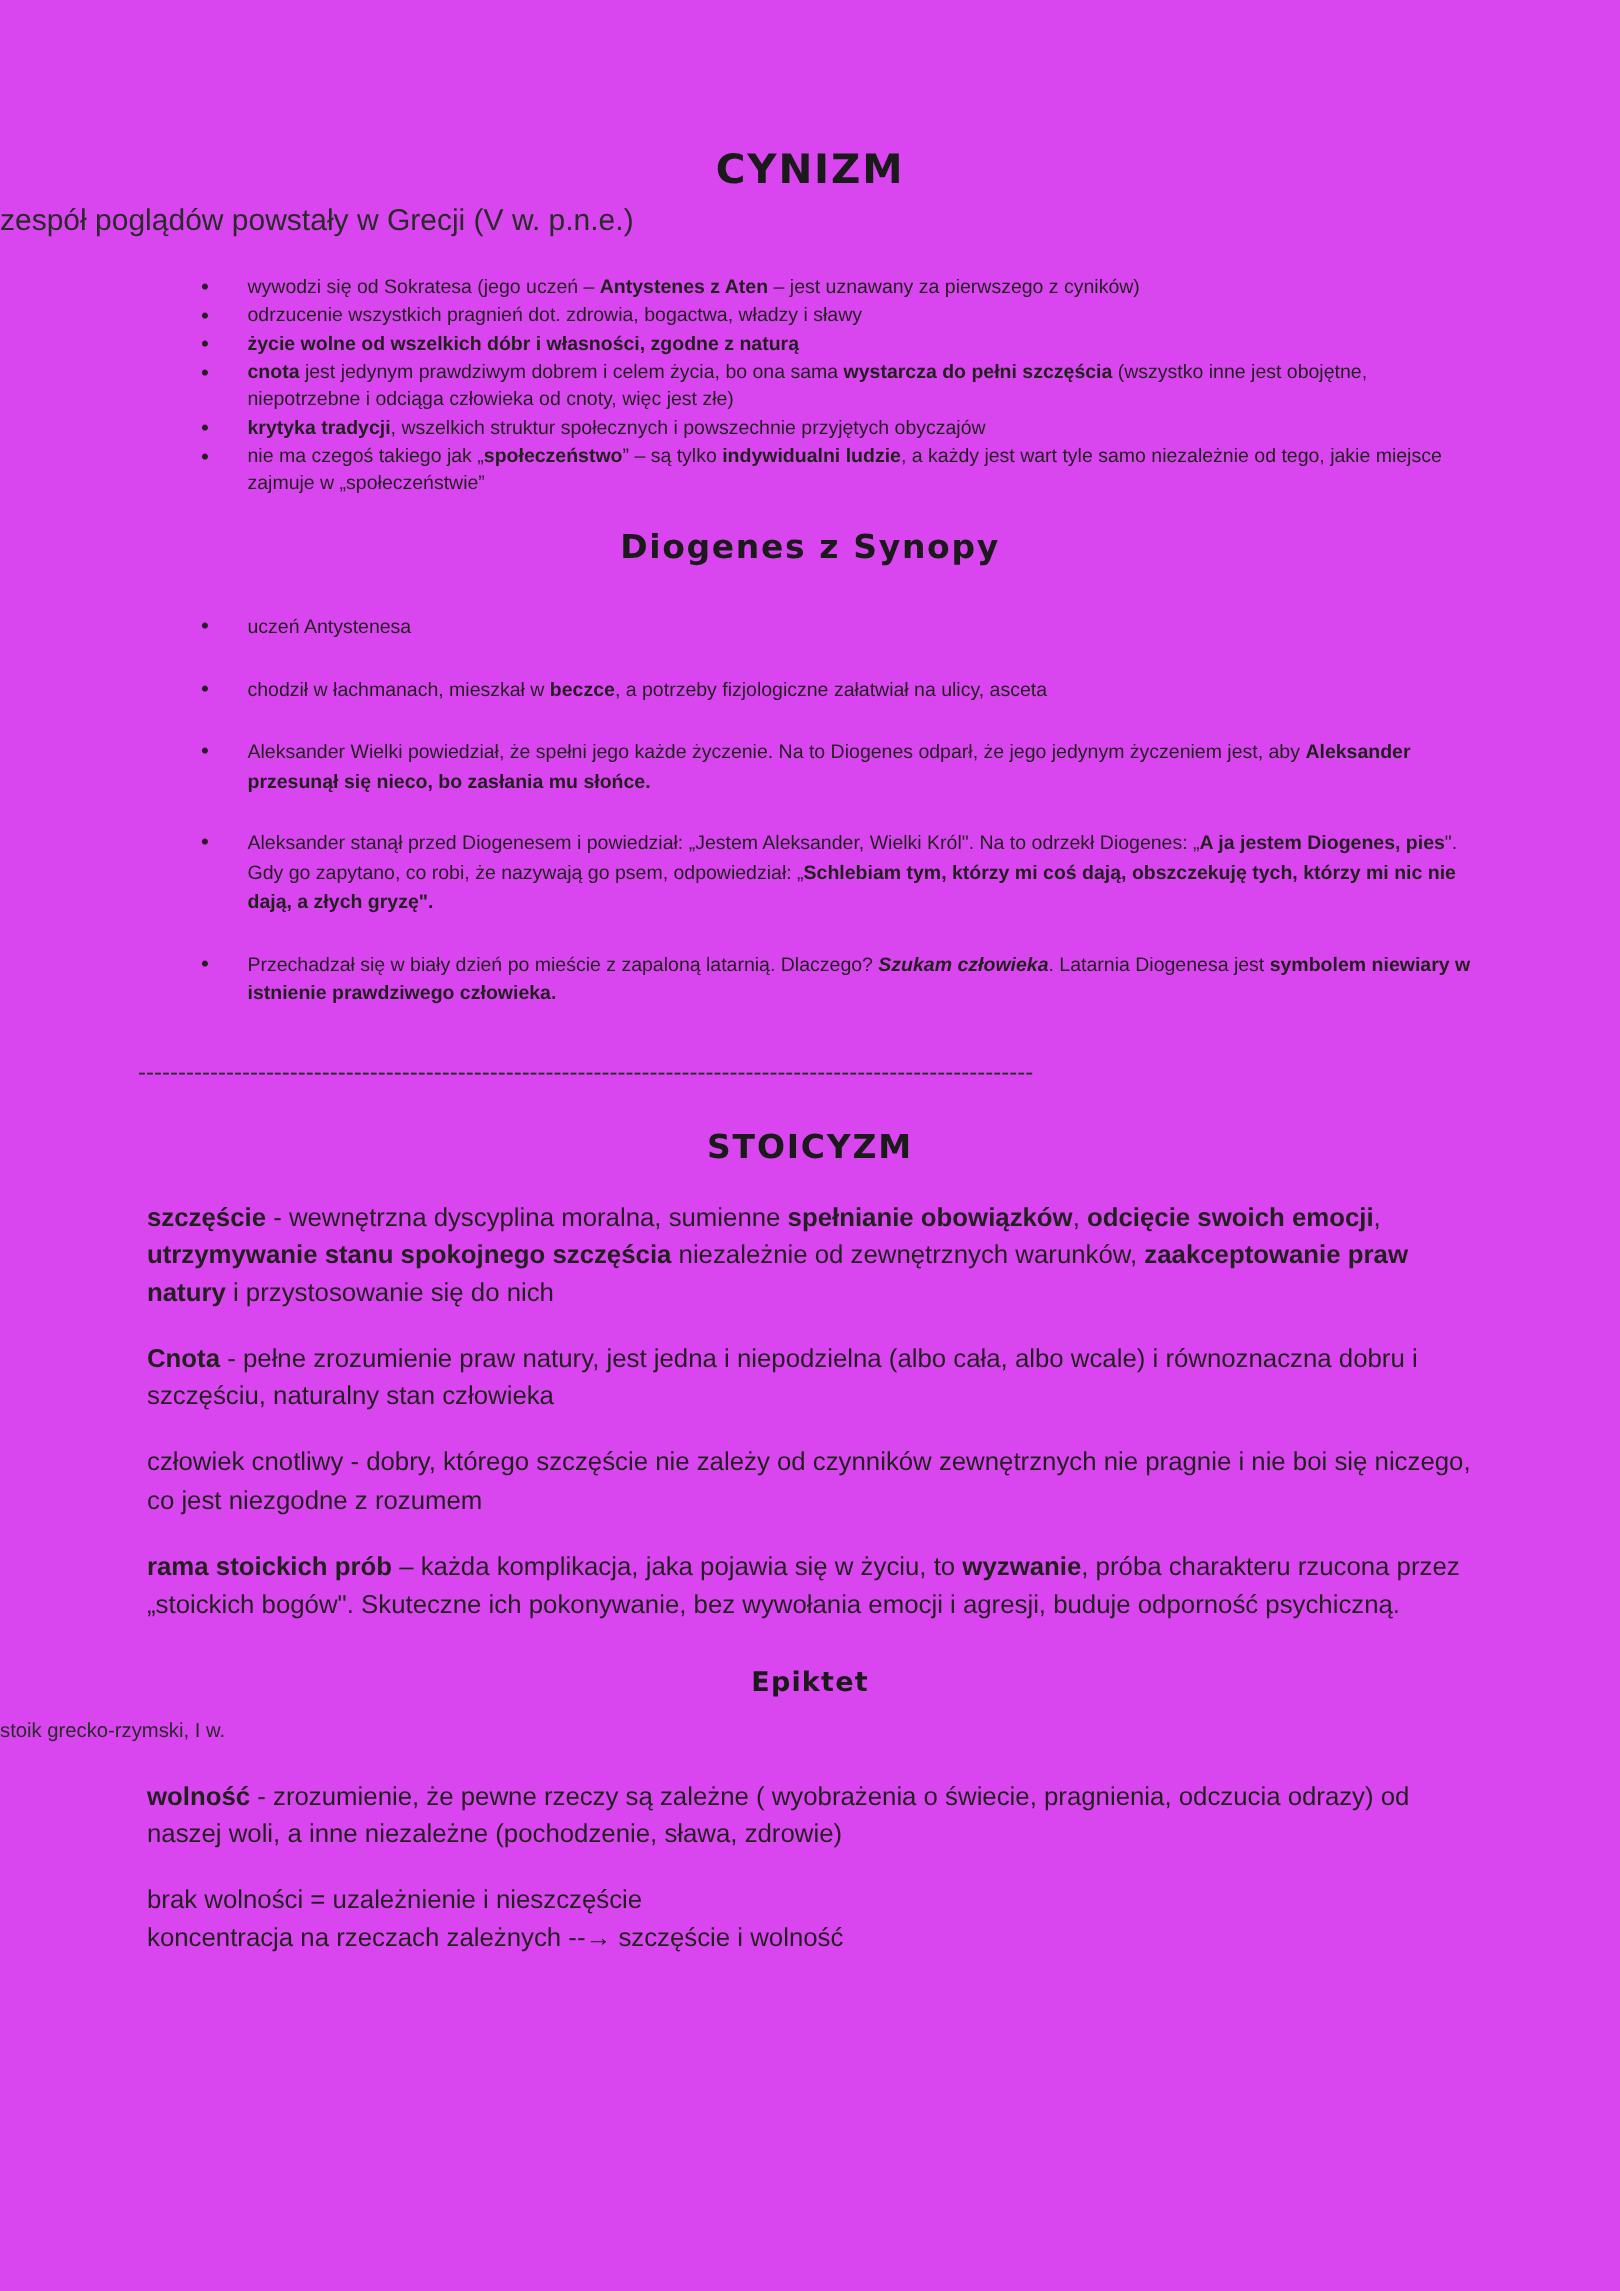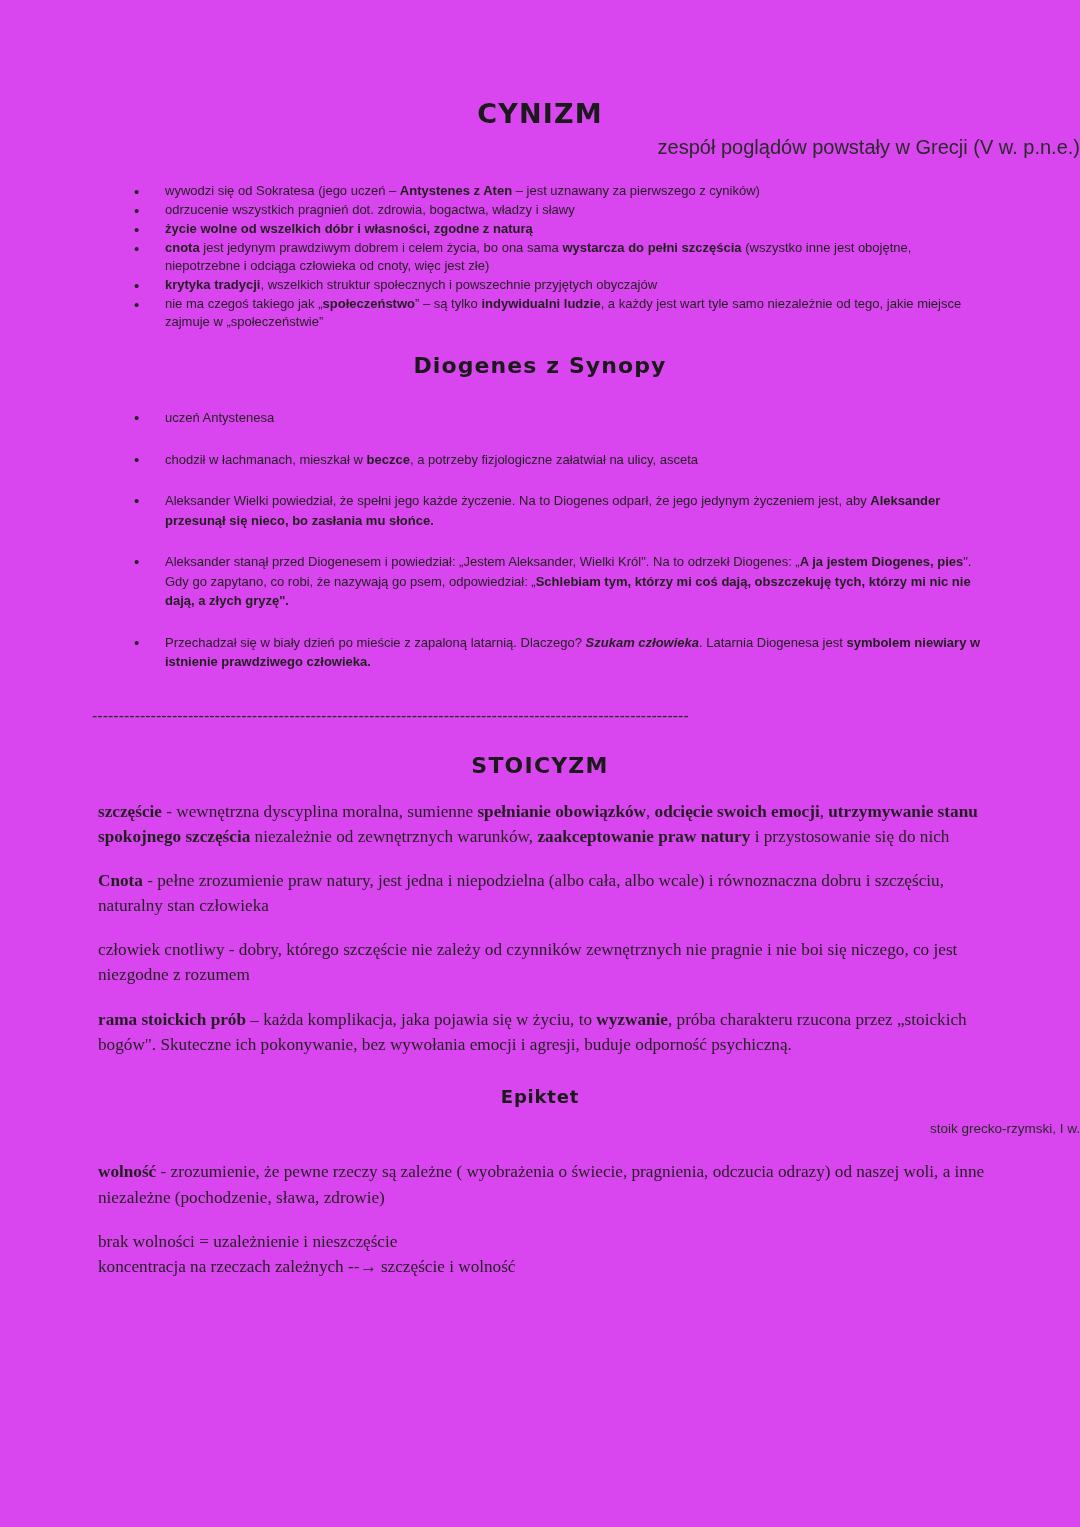--- a/index.html
+++ b/index.html
@@ -42,7 +42,7 @@
     font-size: 22px;
   }
   .subtitle {
-    text-align: right;
+    text-align: left;
     font-size: 20px;
     color: #2a2a2a;
     margin: 7px 0 0 0;

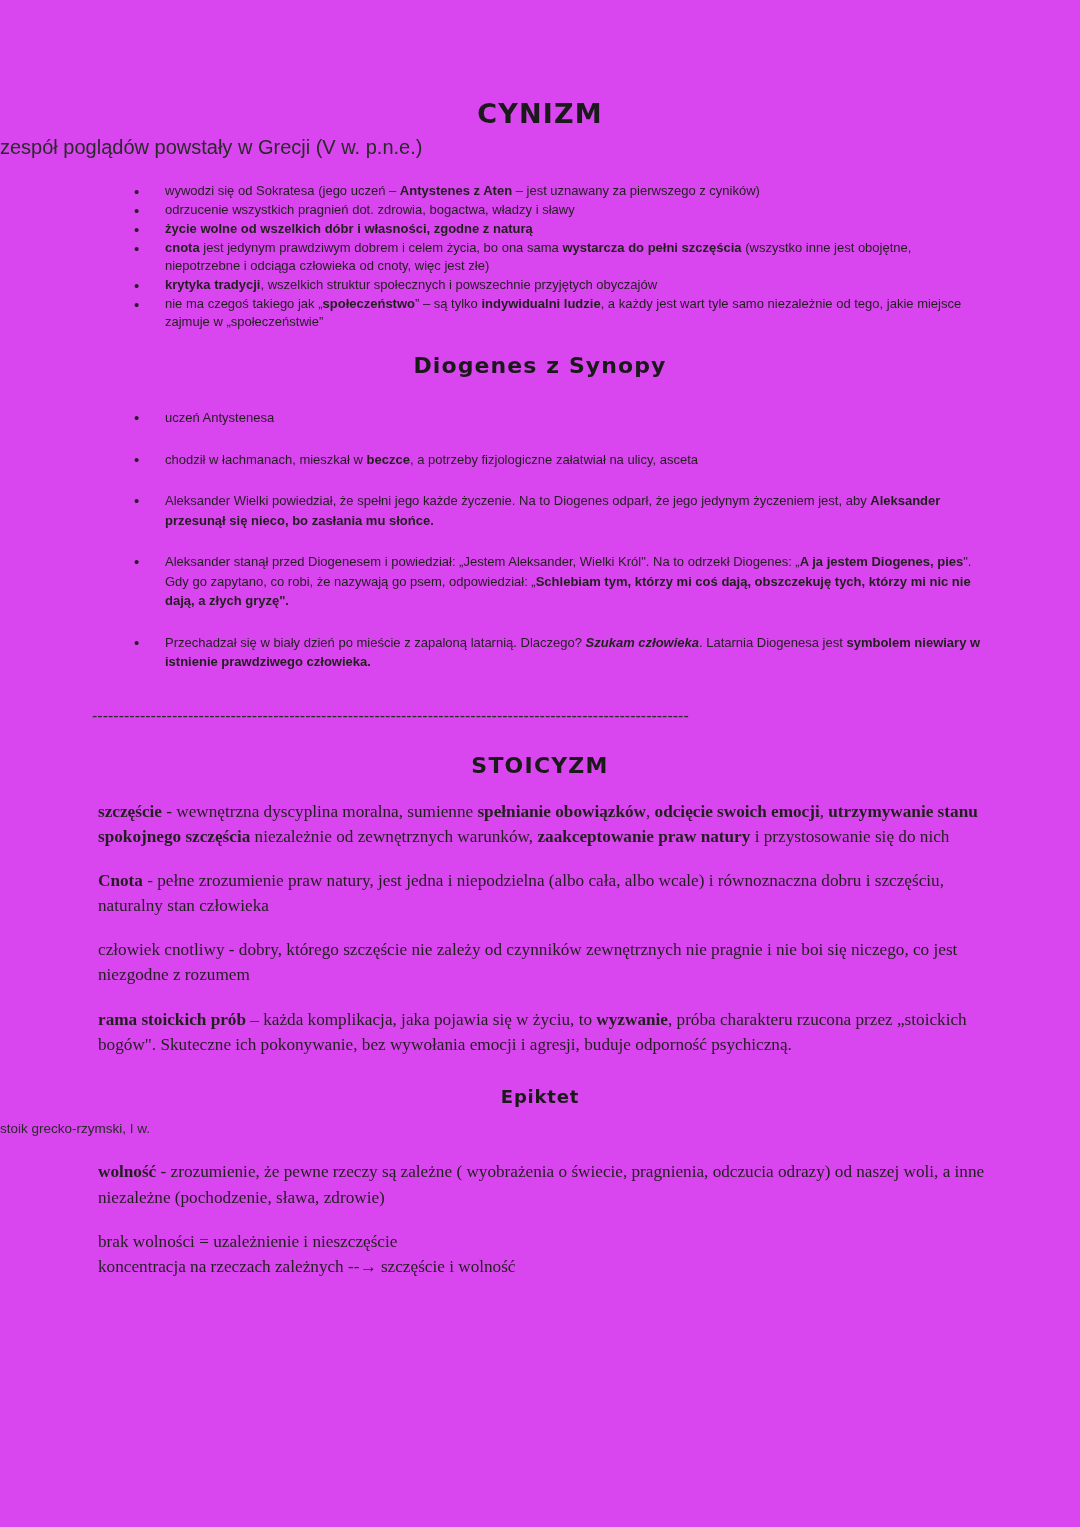--- a/index.html
+++ b/index.html
@@ -104,7 +104,6 @@
     font-size: 17.2px;
     line-height: 1.46;
     color: #231f20;
-    font-family: Liberation Serif, serif;
   }
   .para + .para { margin-top: 19px; }
 

